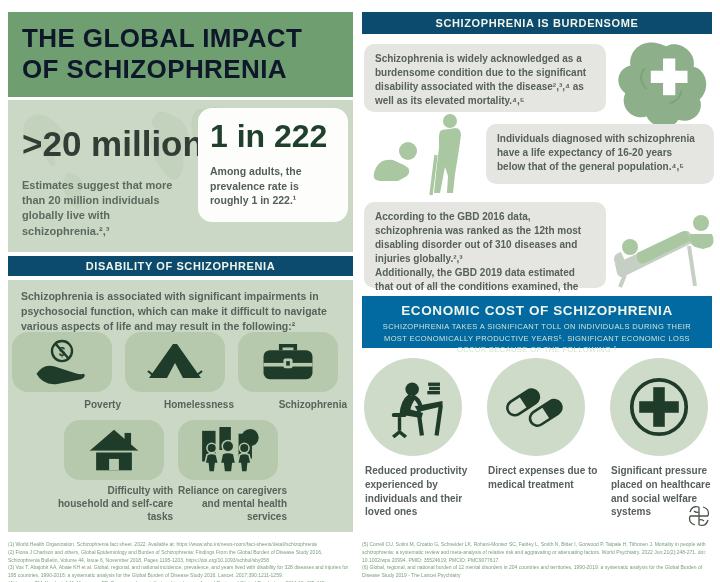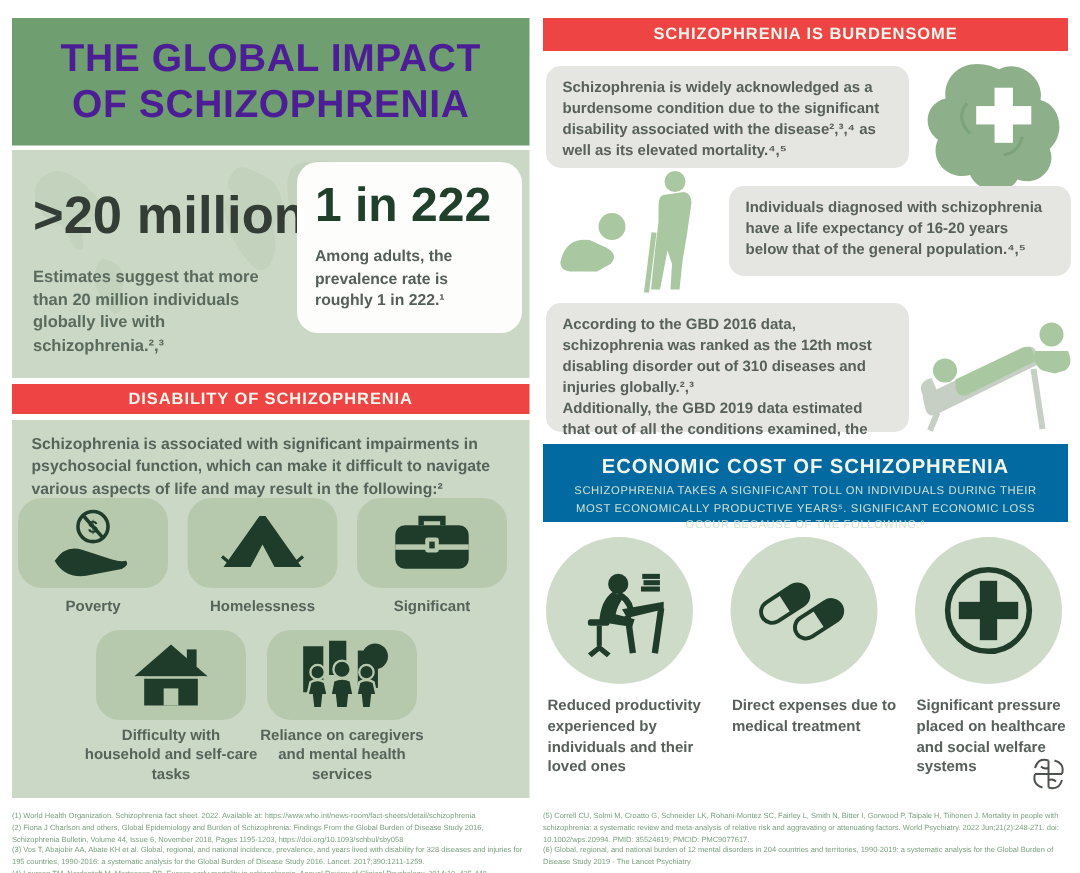--- a/index.html
+++ b/index.html
@@ -10,8 +10,8 @@
   
   .hdr-main{position:absolute;left:8px;top:12px;width:345px;height:85px;background:#6f9e71;
             padding:11px 14px;}
-  .hdr-main h1{margin:0;font-size:26px;line-height:1.18;font-weight:800;color:#4c1d95;
-               letter-spacing:.4px;text-align:center;}
+  .hdr-main h1{margin:0;font-size:26px;line-height:1.18;font-weight:800;color:#0f172a;
+               letter-spacing:.4px;}
 
   .map-panel{position:absolute;left:8px;top:100px;width:345px;height:152px;background:#ccd8c6;overflow:hidden;}
   .map-svg{position:absolute;left:0;top:0;}

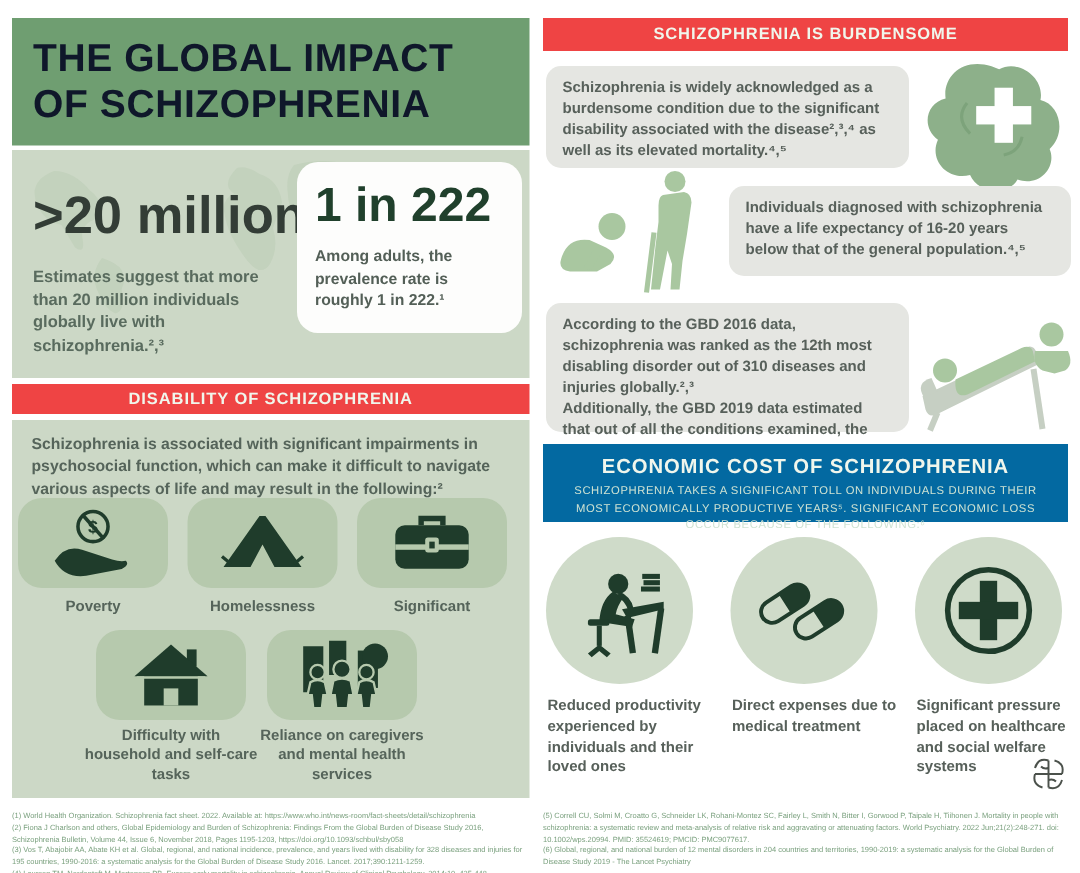--- a/index.html
+++ b/index.html
@@ -23,7 +23,7 @@
   .stat-card .num{font-size:32px;font-weight:800;color:#20402c;margin-top:2px;}
   .stat-card .desc{font-size:10.5px;font-weight:600;color:#535f57;line-height:1.4;margin-top:9px;}
 
-  .bar{background:#ef4444;color:#f0f6ec;font-weight:700;text-align:center;letter-spacing:.6px;}
+  .bar{background:#0c4a6e;color:#f0f6ec;font-weight:700;text-align:center;letter-spacing:.6px;}
   .bar-disability{position:absolute;left:8px;top:256px;width:345px;height:20px;font-size:11px;line-height:20px;}
 
   .lower-panel{position:absolute;left:8px;top:280px;width:345px;height:252px;background:#ccd8c6;}

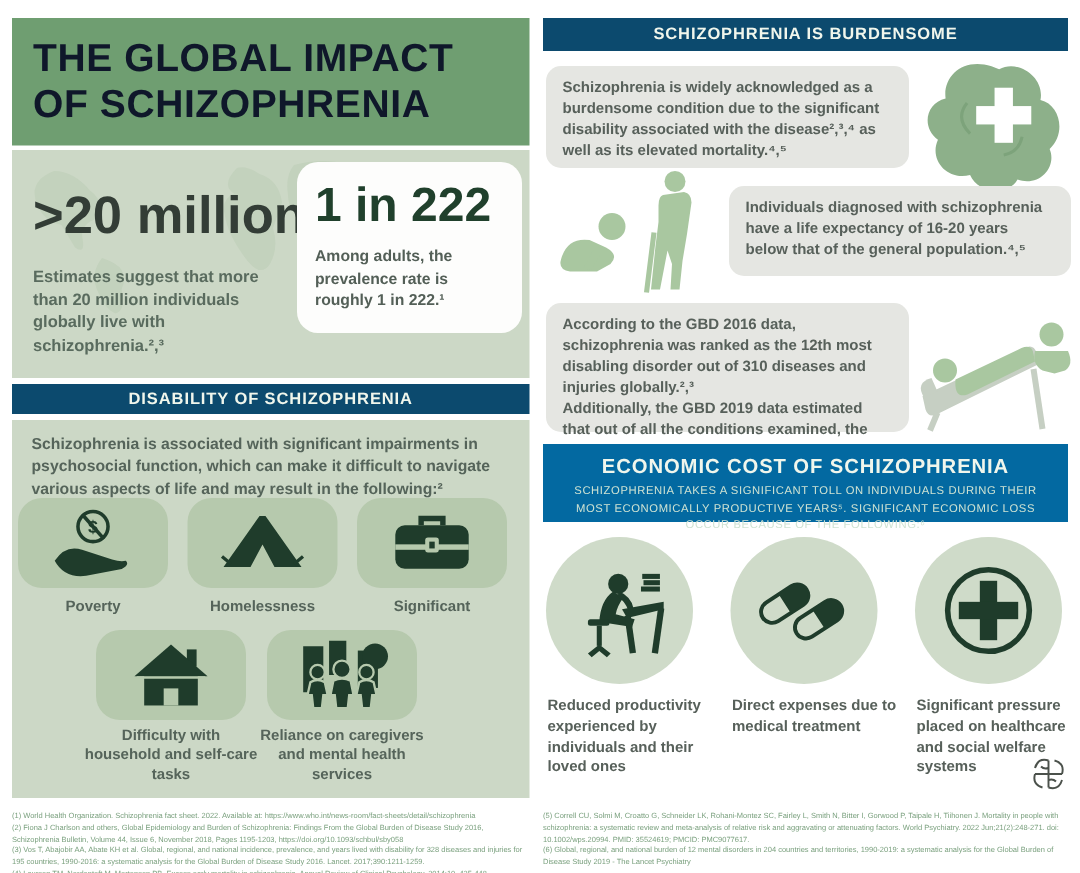--- a/index.html
+++ b/index.html
@@ -31,7 +31,7 @@
   .tile{position:absolute;width:100px;height:60px;background:#b6c9ad;border-radius:16px;
         display:flex;align-items:center;justify-content:center;}
   .tile-label{position:absolute;width:118px;font-size:10px;line-height:1.3;font-weight:600;
-              color:#55645a;text-align:center;}
+              color:#55645a;text-align:right;}
 
   
   .bar-burdensome{position:absolute;left:362px;top:12px;width:350px;height:22px;font-size:11px;line-height:22px;}

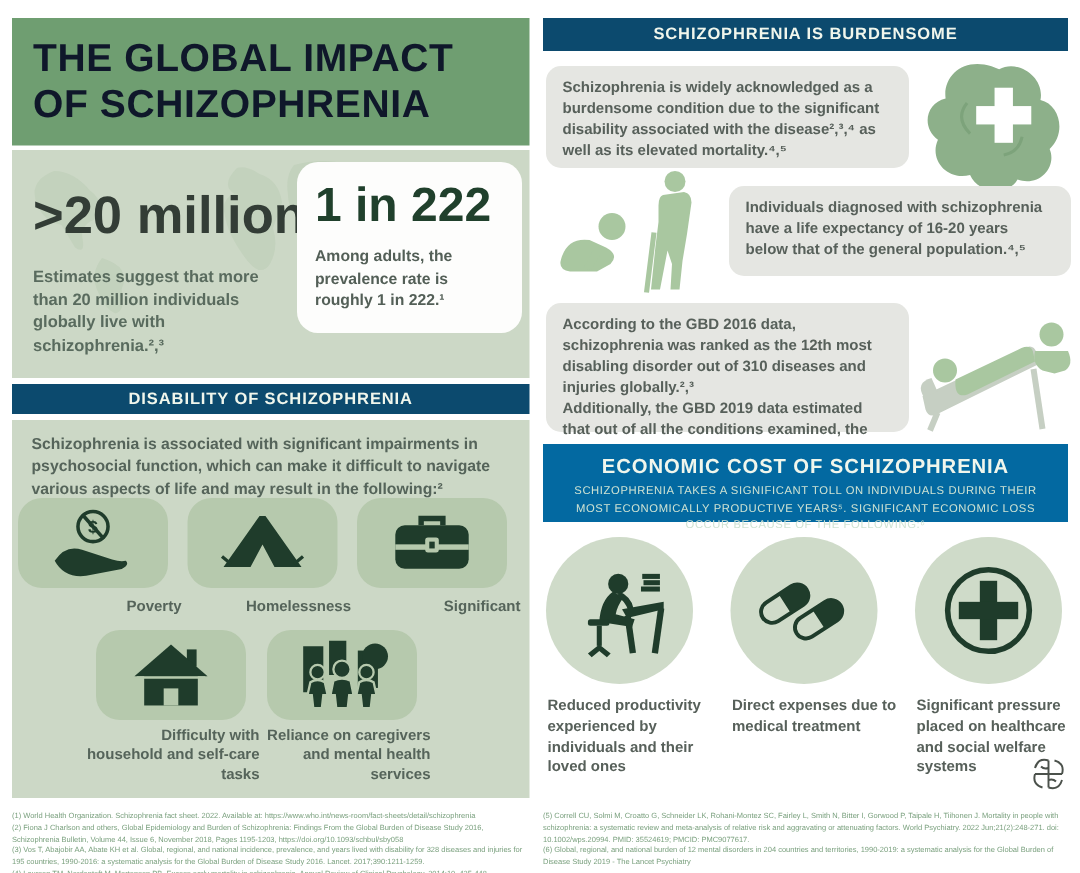--- a/index.html
+++ b/index.html
@@ -132,7 +132,7 @@
 
     <div class="tile-label" style="left:-5px;top:118px;">Poverty</div>
     <div class="tile-label" style="left:108px;top:118px;">Homelessness</div>
-    <div class="tile-label" style="left:221px;top:118px;">Significant</div>
+    <div class="tile-label" style="left:221px;top:118px;">Schizophrenia</div>
 
     <div class="tile" style="left:56px;top:140px;">
       <span>

